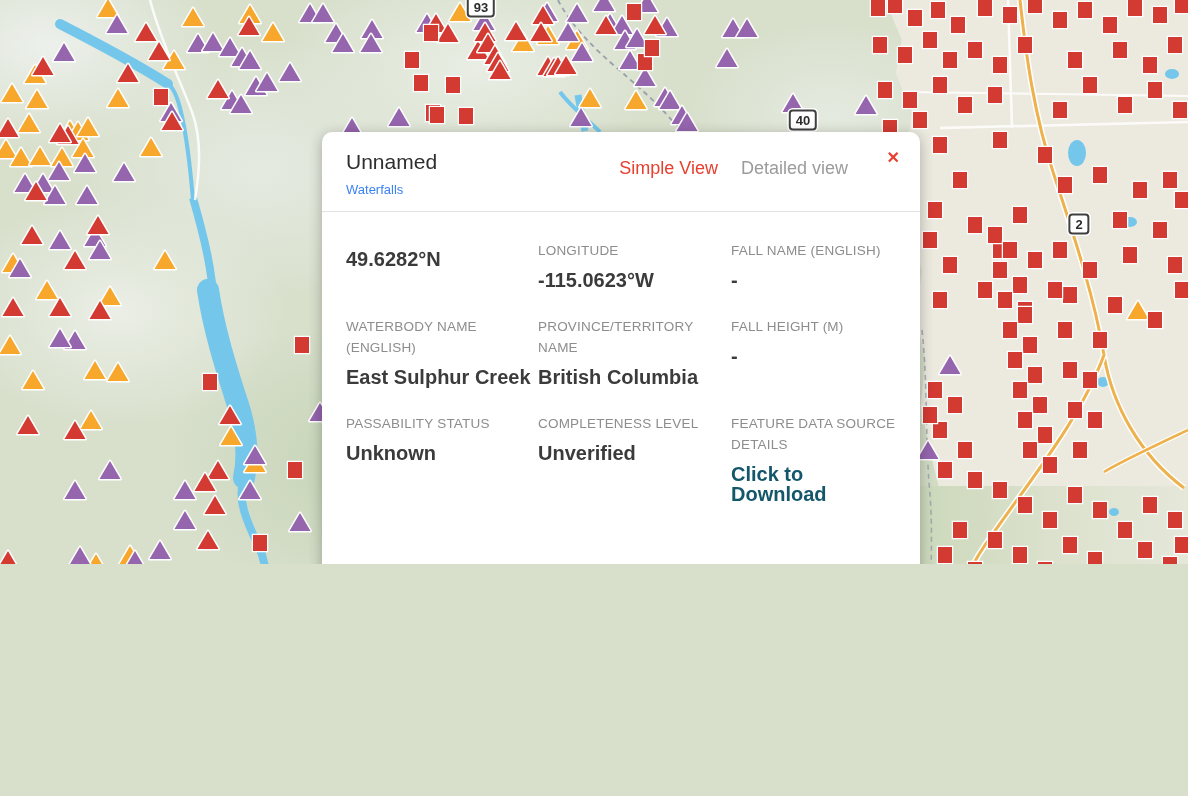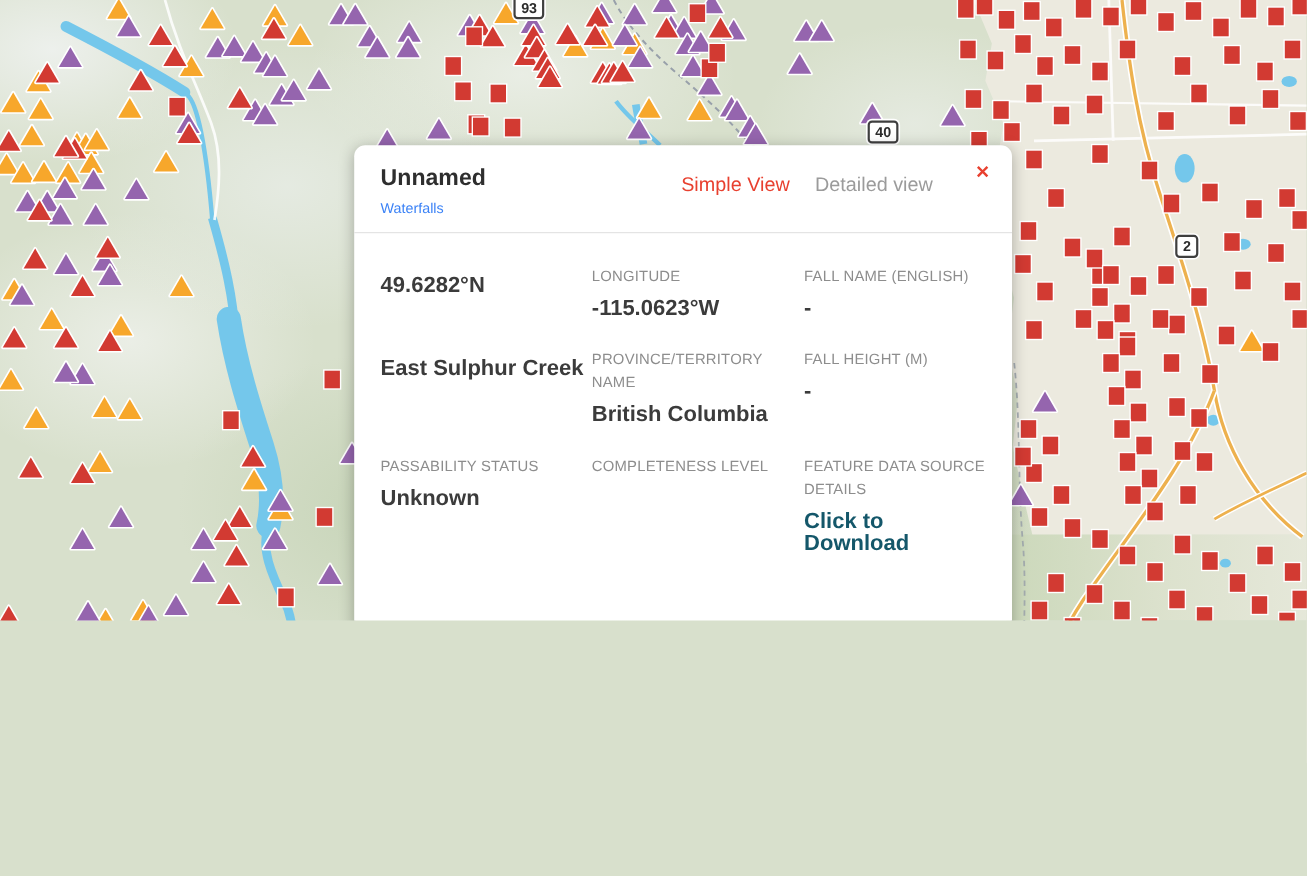--- a/index.html
+++ b/index.html
@@ -43,7 +43,7 @@
   .card-header{position:relative;display:flex;align-items:flex-start;
     padding:18px 24px 14px 24px;border-bottom:1px solid #e2e2e2;}
   .title-block{flex:1;}
-  .card-title{font-size:21px;font-weight:bold;color:#2e2e2e;margin:0 0 8px 0;}
+  .card-title{font-size:21px;font-weight:normal;color:#2e2e2e;margin:0 0 8px 0;}
   .card-subtitle{font-size:13px;color:#3b82f6;}
   .view-tabs{display:flex;gap:23px;margin-top:8px;margin-right:48px;}
   .tab{font-size:18px;cursor:pointer;}

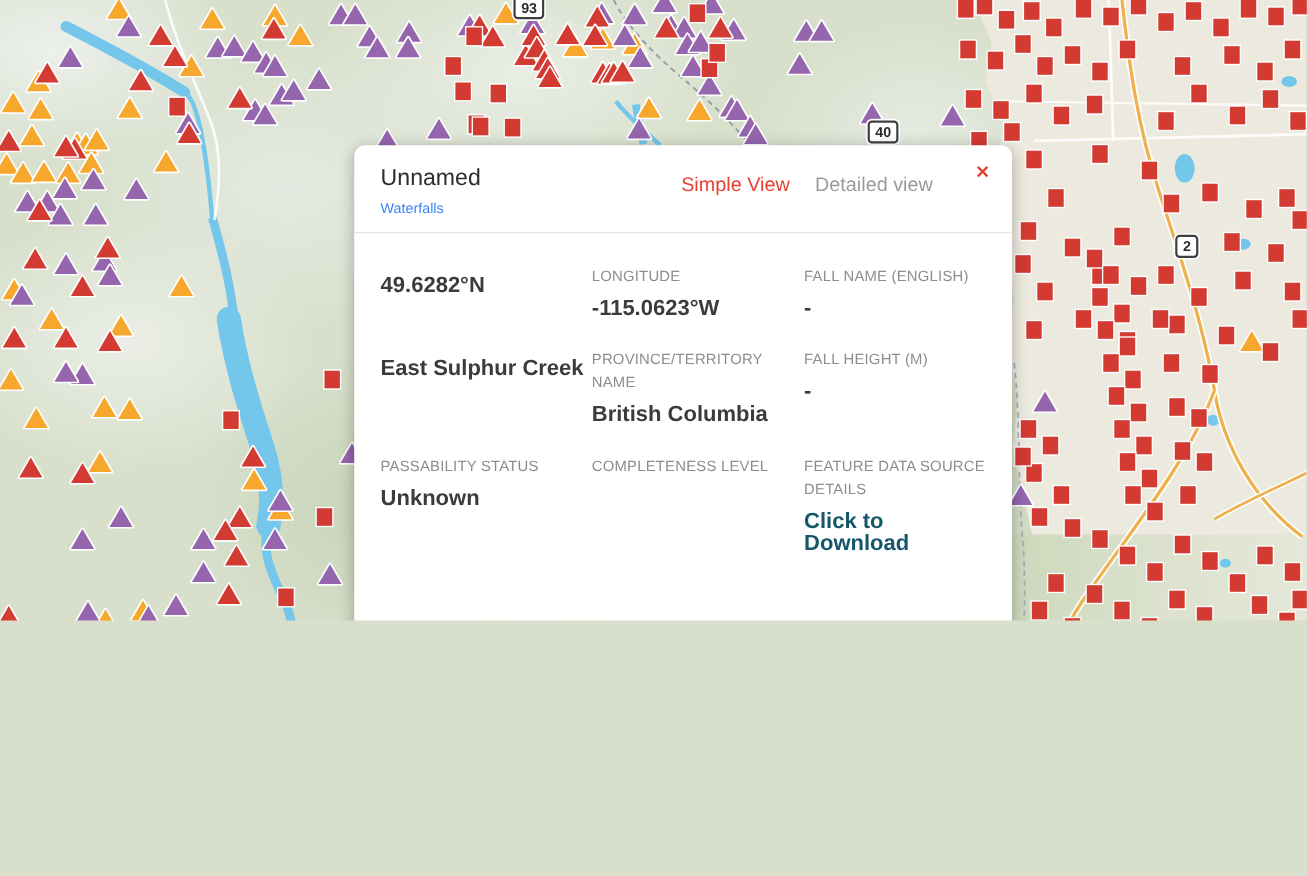--- a/index.html
+++ b/index.html
@@ -1259,6 +1259,7 @@
         <div class="fvalue">-</div>
       </div>
       <div class="cell">
+        <div class="flabel">WATERBODY NAME (ENGLISH)</div>
         <div class="fvalue">East Sulphur Creek</div>
       </div>
       <div class="cell">

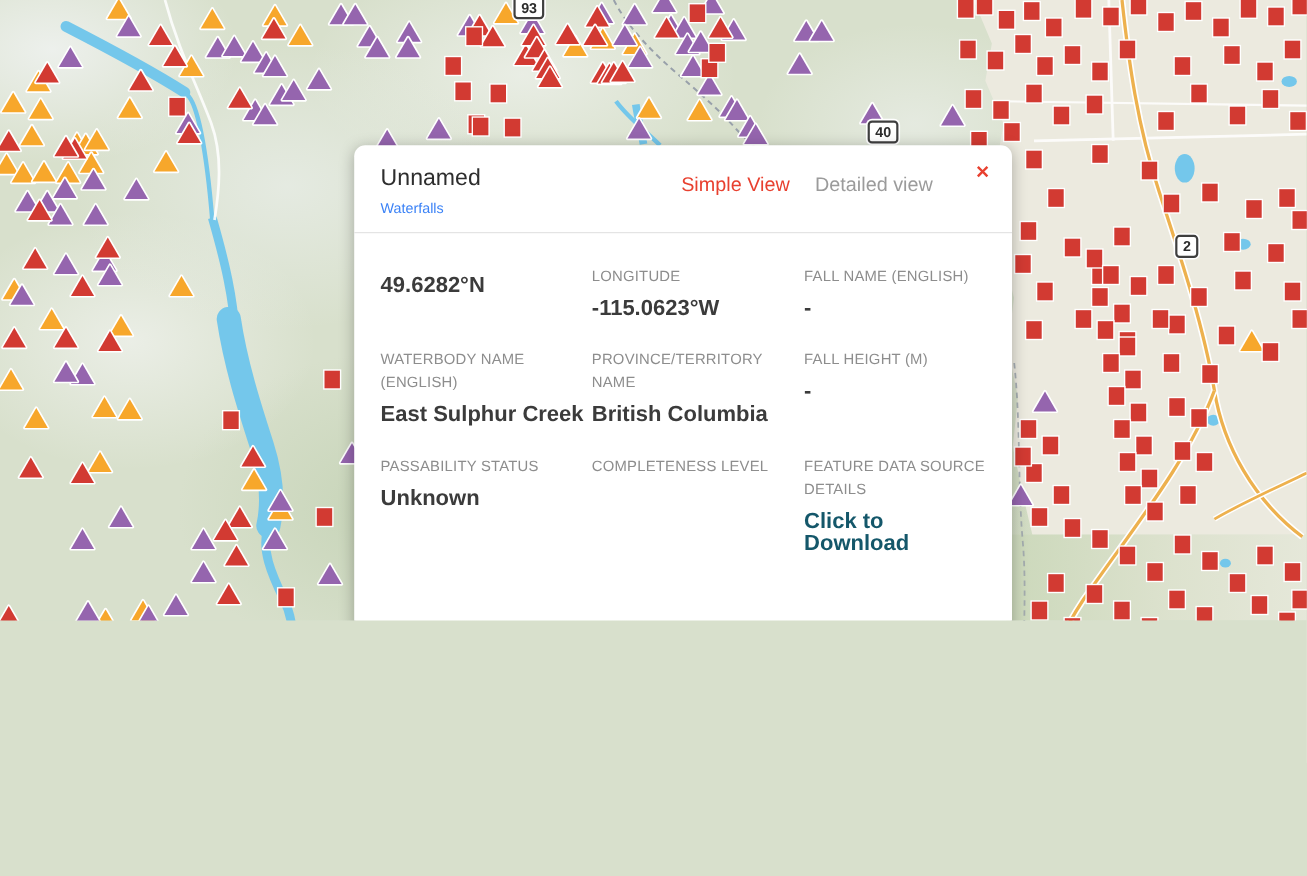--- a/index.html
+++ b/index.html
@@ -1276,6 +1276,7 @@
       </div>
       <div class="cell">
         <div class="flabel">COMPLETENESS LEVEL</div>
+        <div class="fvalue">Unverified</div>
       </div>
       <div class="cell">
         <div class="flabel">FEATURE DATA SOURCE DETAILS</div>

